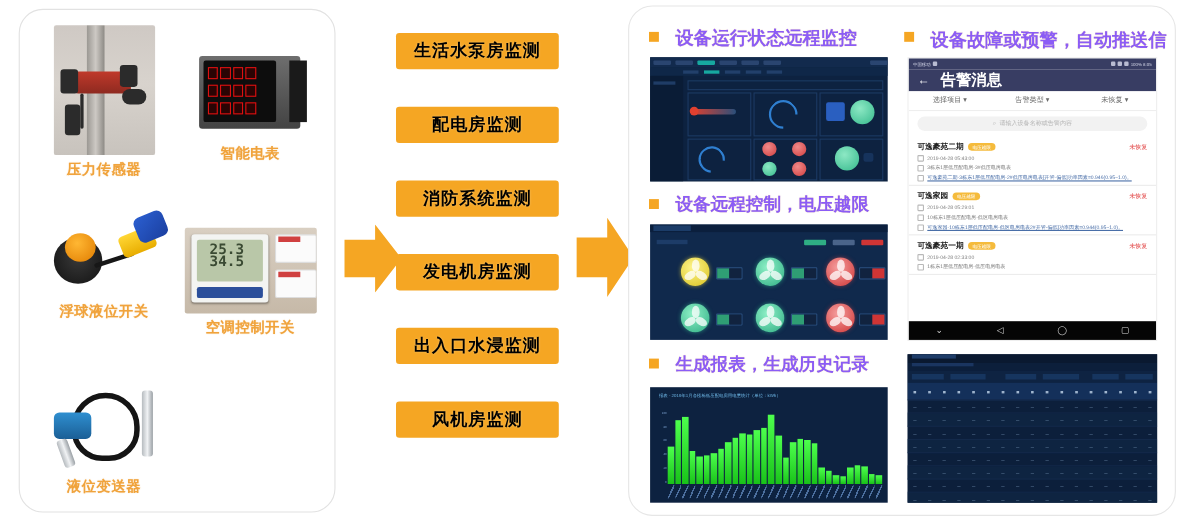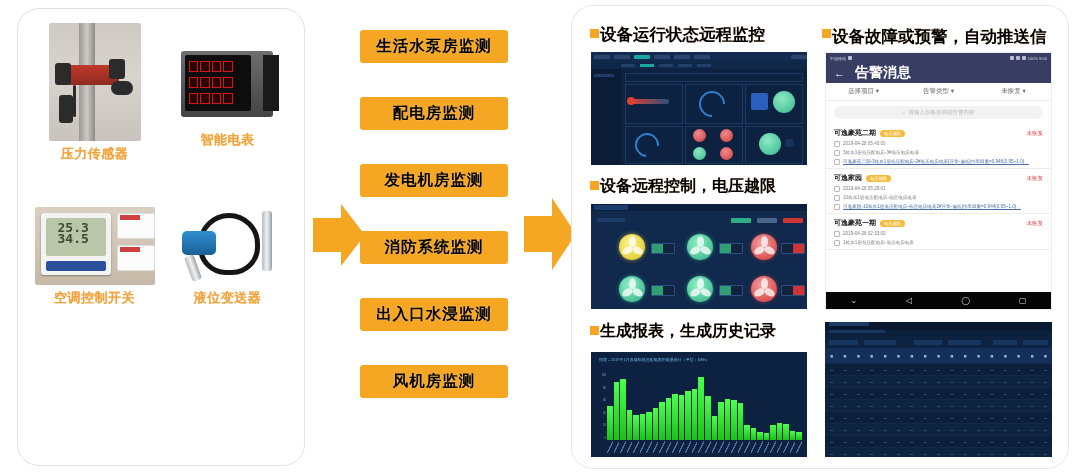--- a/index.html
+++ b/index.html
@@ -92,8 +92,8 @@
     border:1.5px solid #e6e6e6;border-radius:22px;background:#fff;box-sizing:border-box;
   }
   .head{
-    display:flex;align-items:flex-start;gap:1px;
-    color:#000000;font-weight:bold;text-shadow:0 0 1px rgba(240,163,60,.4);font-family:Liberation Serif, serif;
+    display:flex;align-items:flex-start;gap:15px;
+    color:#8b5cf6;font-weight:bold;text-shadow:0 0 1px rgba(240,163,60,.4);font-family:Liberation Serif, serif;
   }
   .bullet{width:9px;height:9px;background:#f5a623;flex:none;margin-top:5px;}
 

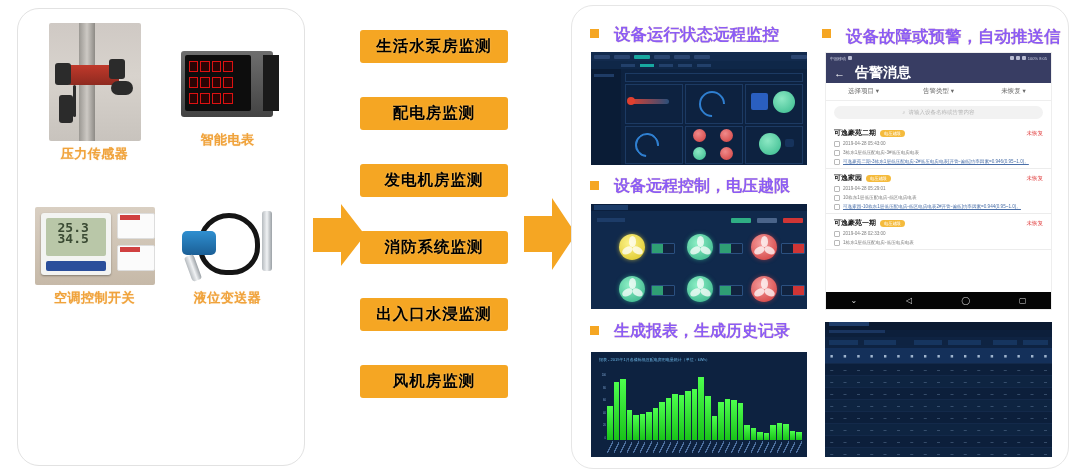--- a/index.html
+++ b/index.html
@@ -272,8 +272,8 @@
   <div class="mid-col">
     <div class="mid-btn">生活水泵房监测</div>
     <div class="mid-btn">配电房监测</div>
+    <div class="mid-btn">消防系统监测</div>
     <div class="mid-btn">发电机房监测</div>
-    <div class="mid-btn">消防系统监测</div>
     <div class="mid-btn">出入口水浸监测</div>
     <div class="mid-btn">风机房监测</div>
   </div>

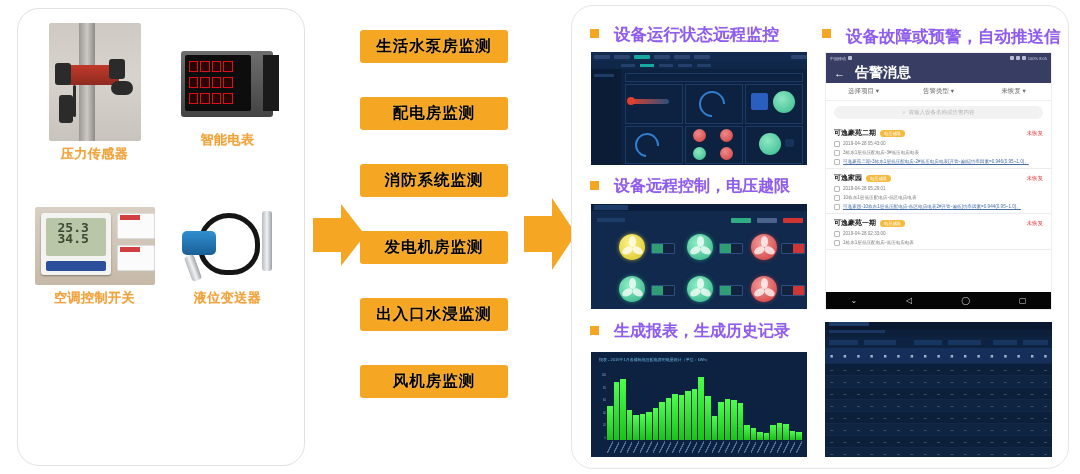--- a/index.html
+++ b/index.html
@@ -231,6 +231,16 @@
       </div>
 
 
+      <div class="sensor-cell" style="justify-content:center;">
+        <div class="sensor-img ph-float" style="background:#fff;">
+          <div class="fl-coil"></div>
+          <div class="fl-orange"></div>
+          <div class="fl-cable"></div>
+          <div class="fl-yellow"></div>
+          <div class="fl-blue"></div>
+        </div>
+        <div class="sensor-label">浮球液位开关</div>
+      </div>
 
       <div class="sensor-cell" style="justify-content:flex-end;padding-bottom:4px;">
         <div class="sensor-img ph-ac">

